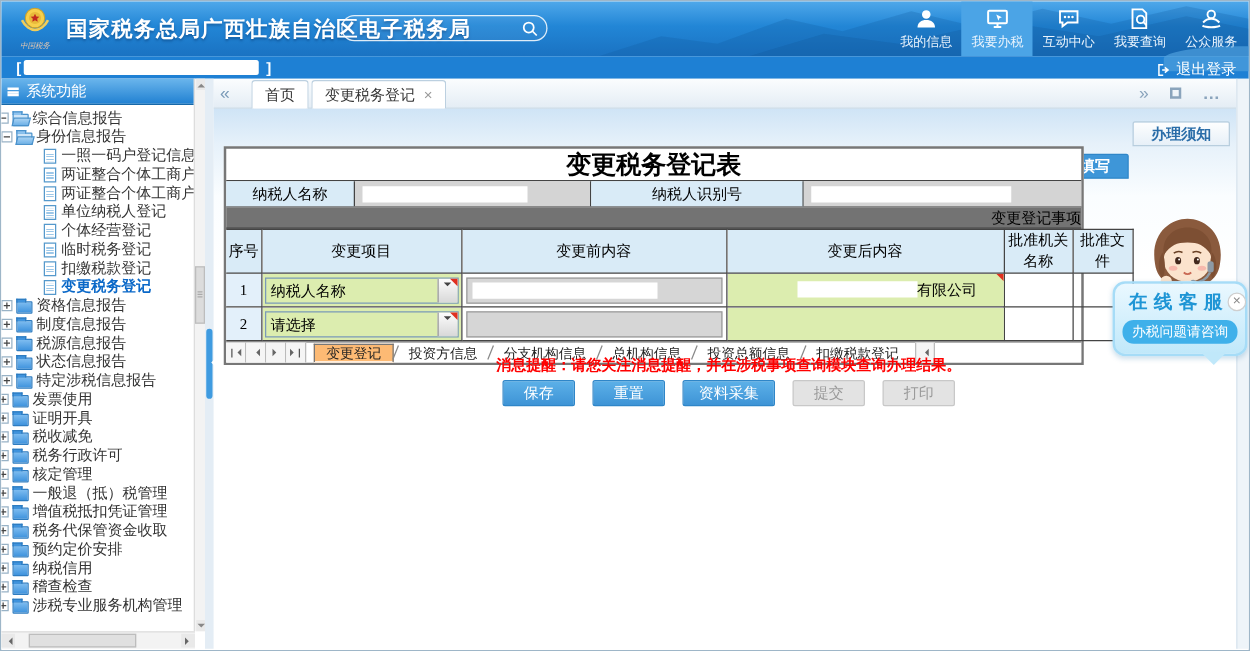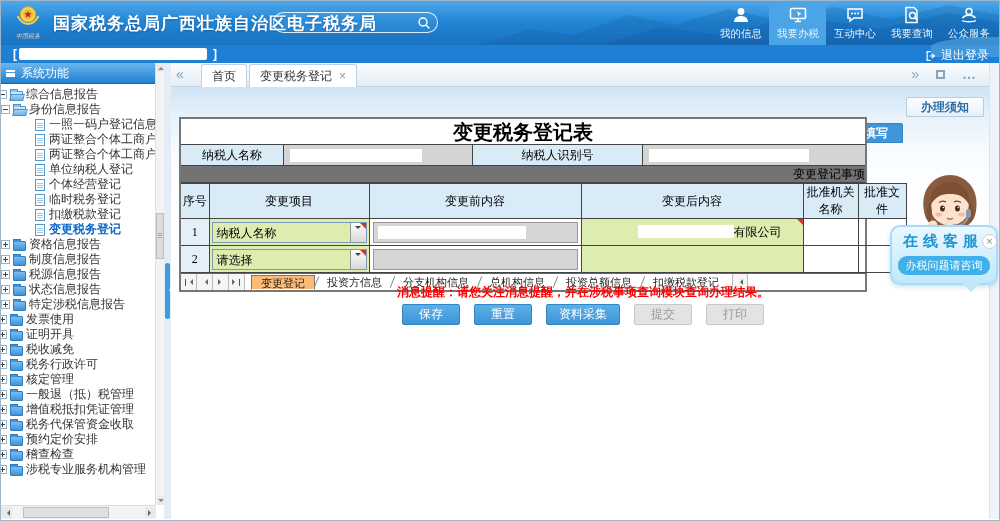--- a/index.html
+++ b/index.html
@@ -338,6 +338,11 @@
           <span class="exp plus"></span>
           <span class="ic folder"></span>
           <span class="tl">预约定价安排</span>
+        </div>
+        <div class="ti lv0">
+          <span class="exp plus"></span>
+          <span class="ic folder"></span>
+          <span class="tl">纳税信用</span>
         </div>
         <div class="ti lv0">
           <span class="exp plus"></span>

